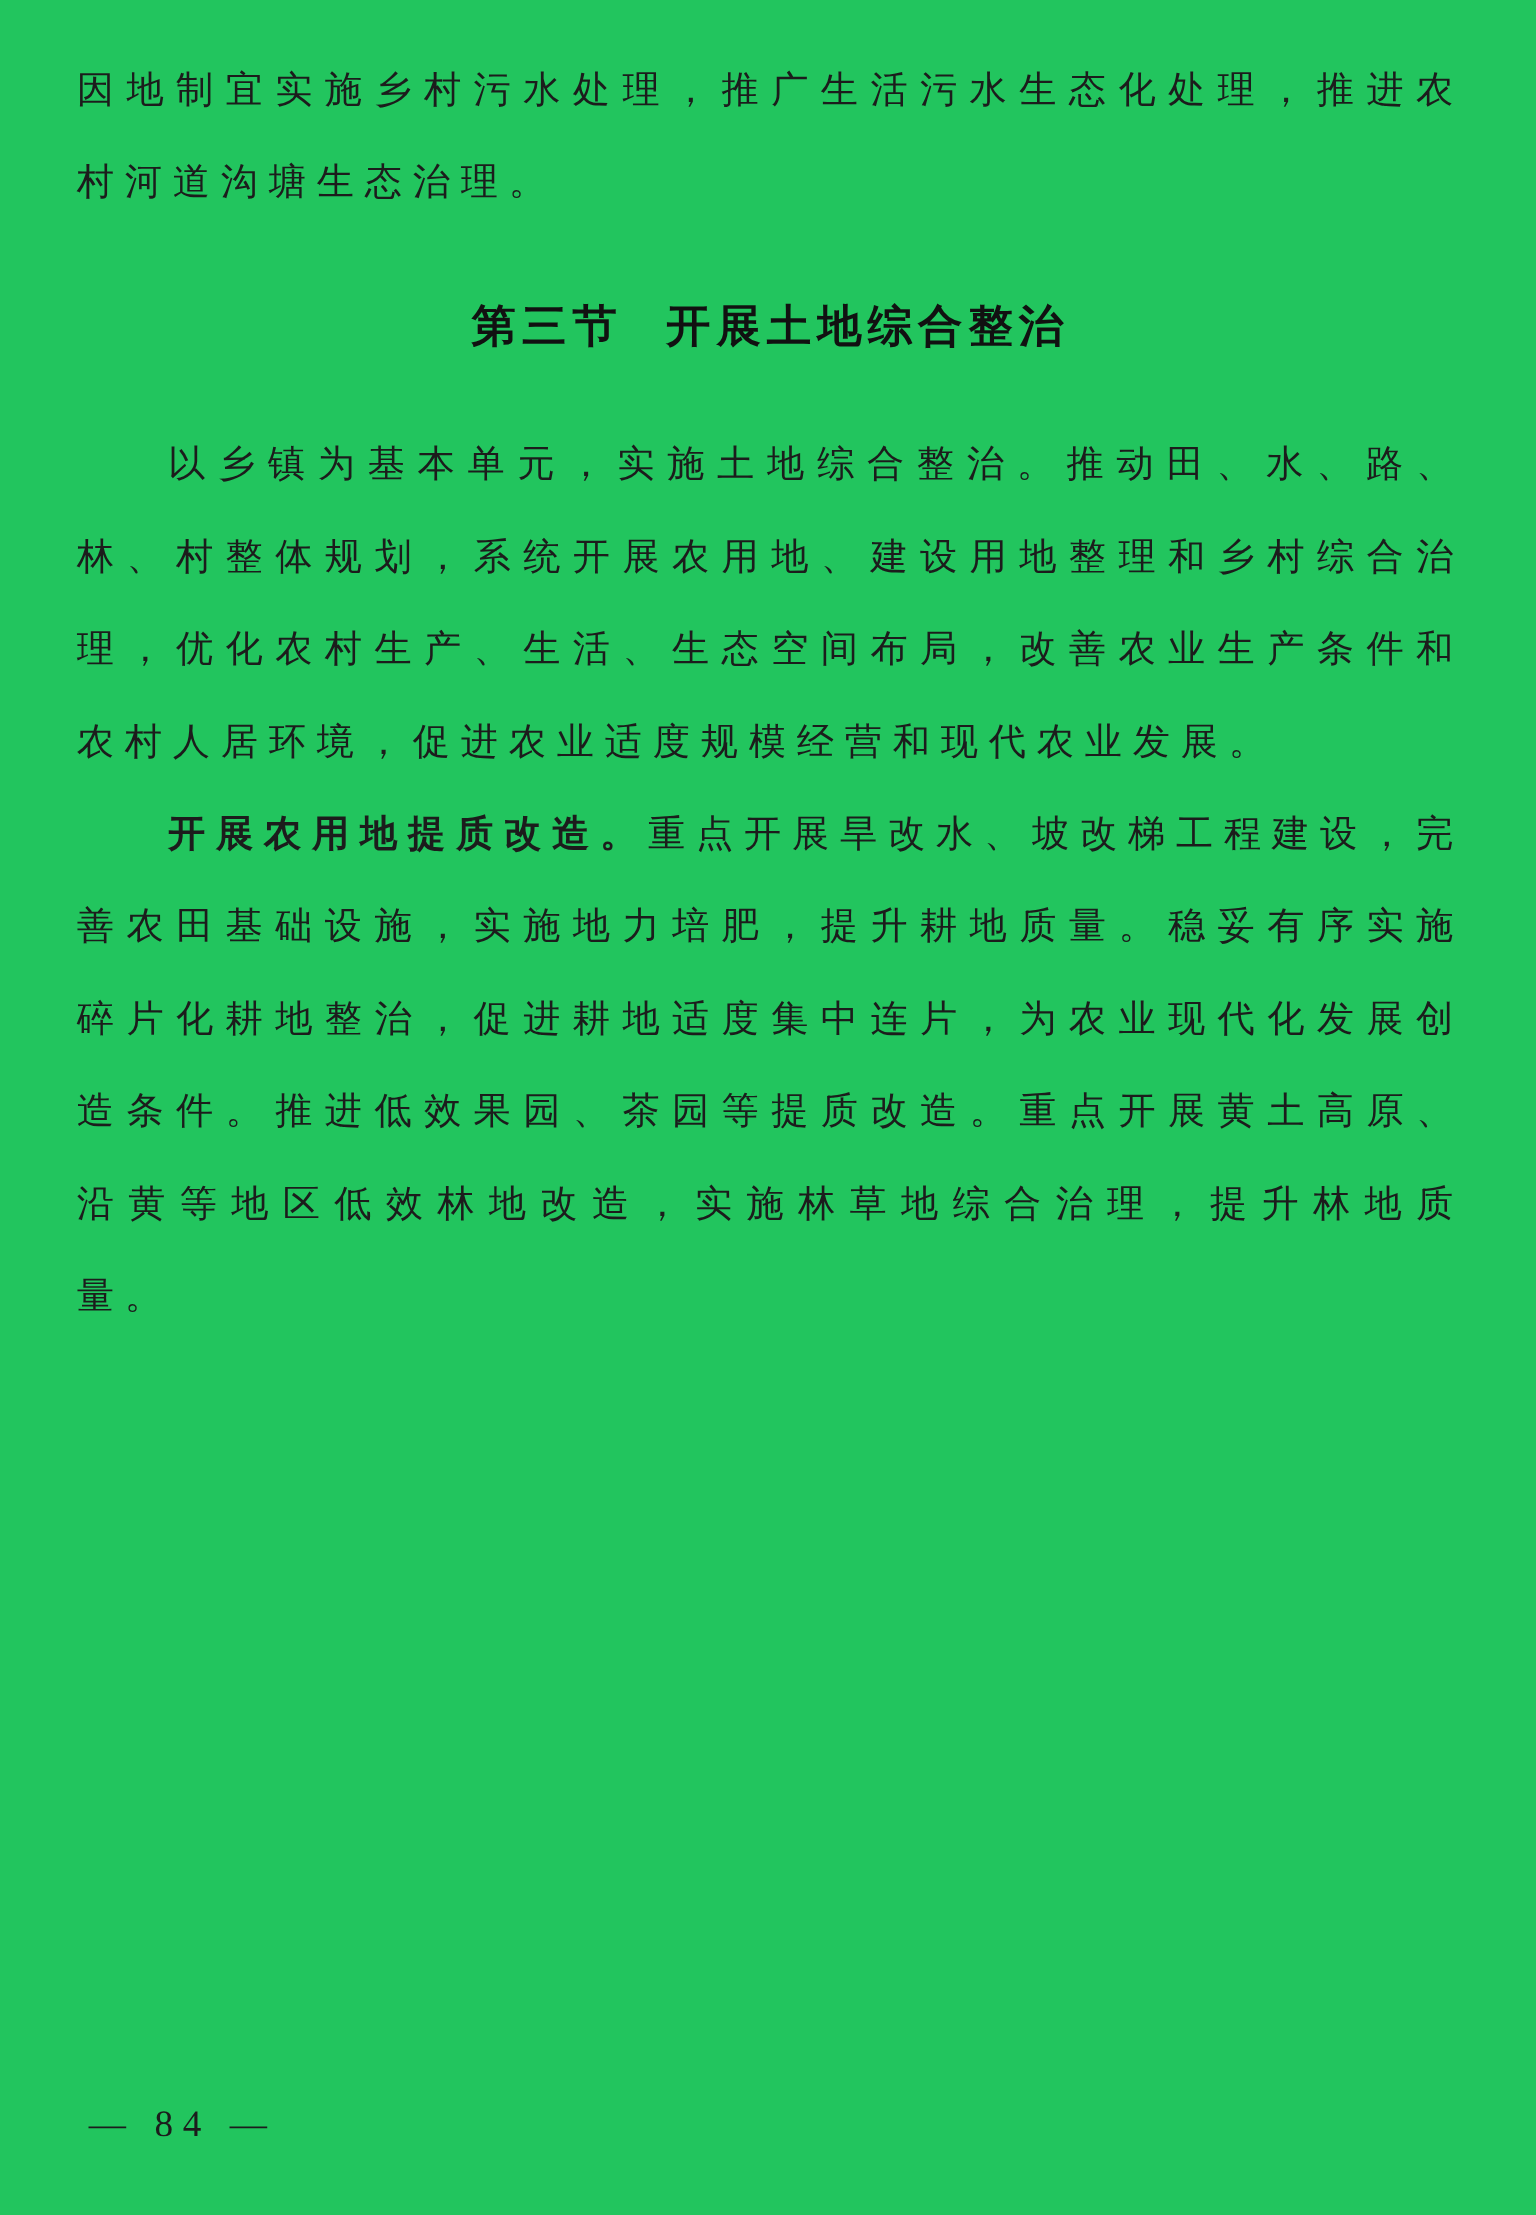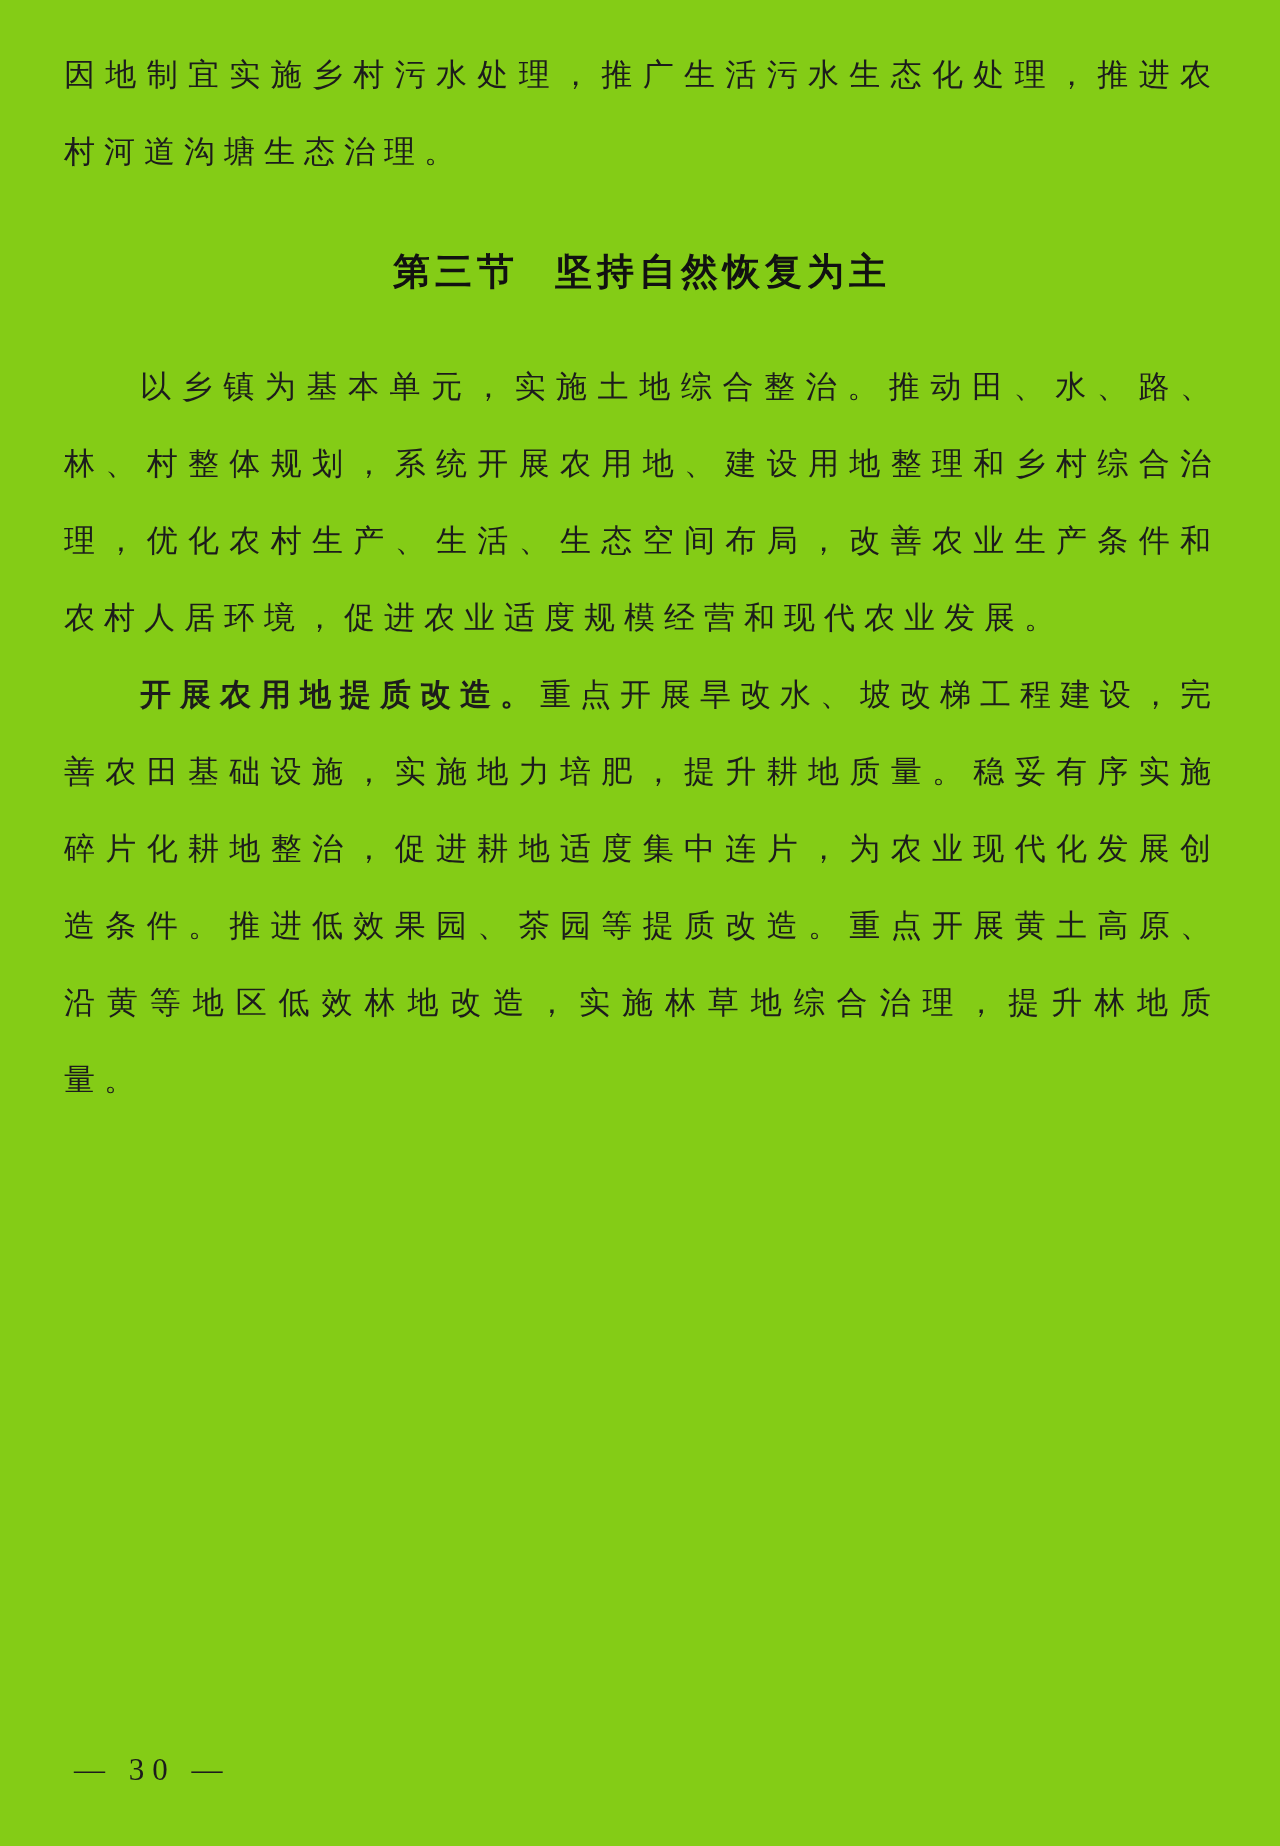--- a/index.html
+++ b/index.html
@@ -11,7 +11,7 @@
     position: relative;
     width: 1280px;
     height: 1846px;
-    background: #84cc16;
+    background: #22c55e;
     box-sizing: border-box;
     overflow: hidden;
     font-family: "Liberation Serif", "DejaVu Serif", serif;

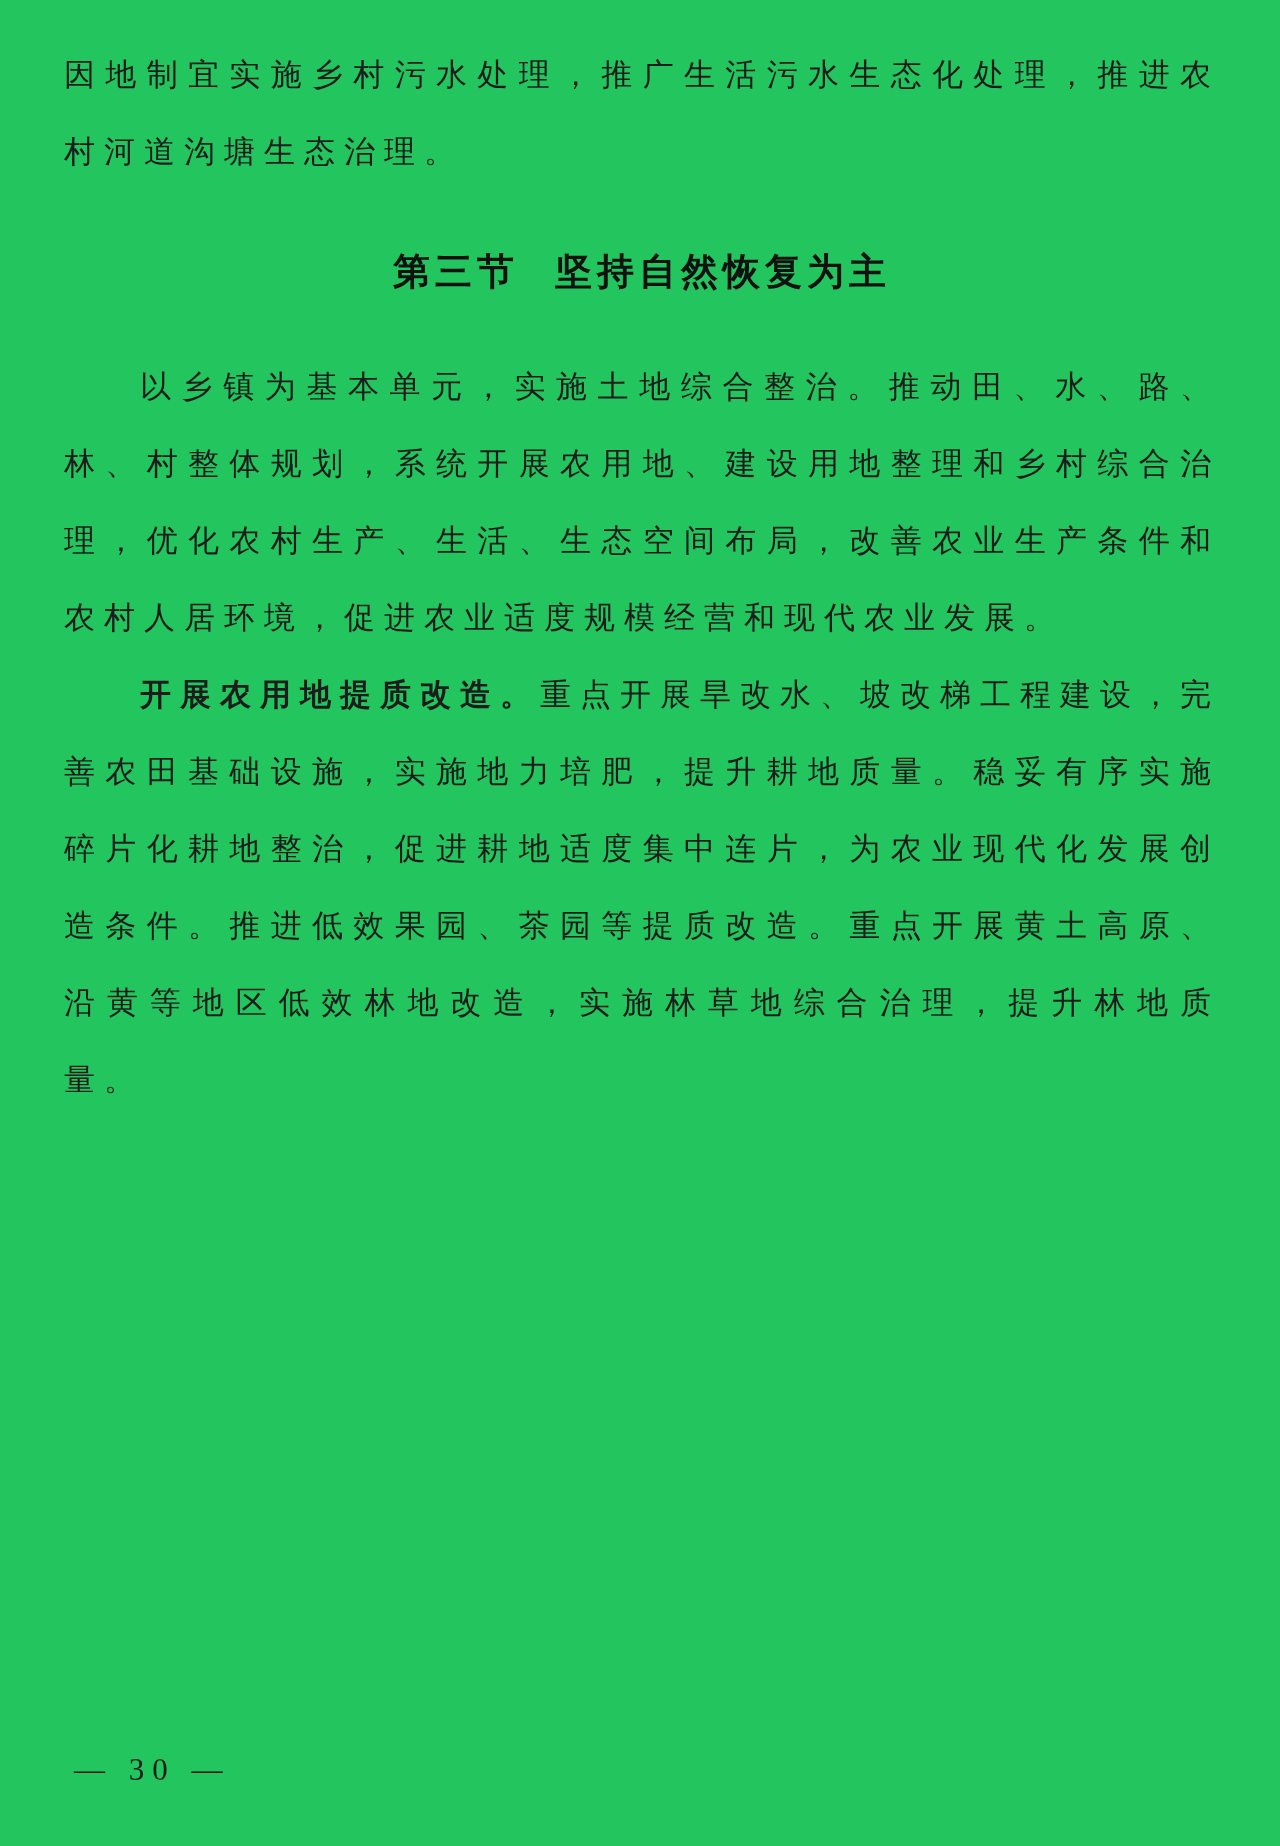--- a/index.html
+++ b/index.html
@@ -69,7 +69,7 @@
     <p class="para"><span class="lead"></span><span>因地制宜实施乡村污水处理，推广生活污水生态化处理，推进农村河道沟塘生态治理。</span></p>
 
 
-    <h2 class="section-heading"><span class="heading-number">第三节</span><span>坚持自然恢复为主</span></h2>
+    <h2 class="section-heading"><span class="heading-number">第三节</span><span>开展土地综合整治</span></h2>
 
     <p class="para indent"><span class="lead"></span><span>以乡镇为基本单元，实施土地综合整治。推动田、水、路、林、村整体规划，系统开展农用地、建设用地整理和乡村综合治理，优化农村生产、生活、生态空间布局，改善农业生产条件和农村人居环境，促进农业适度规模经营和现代农业发展。</span></p>
 

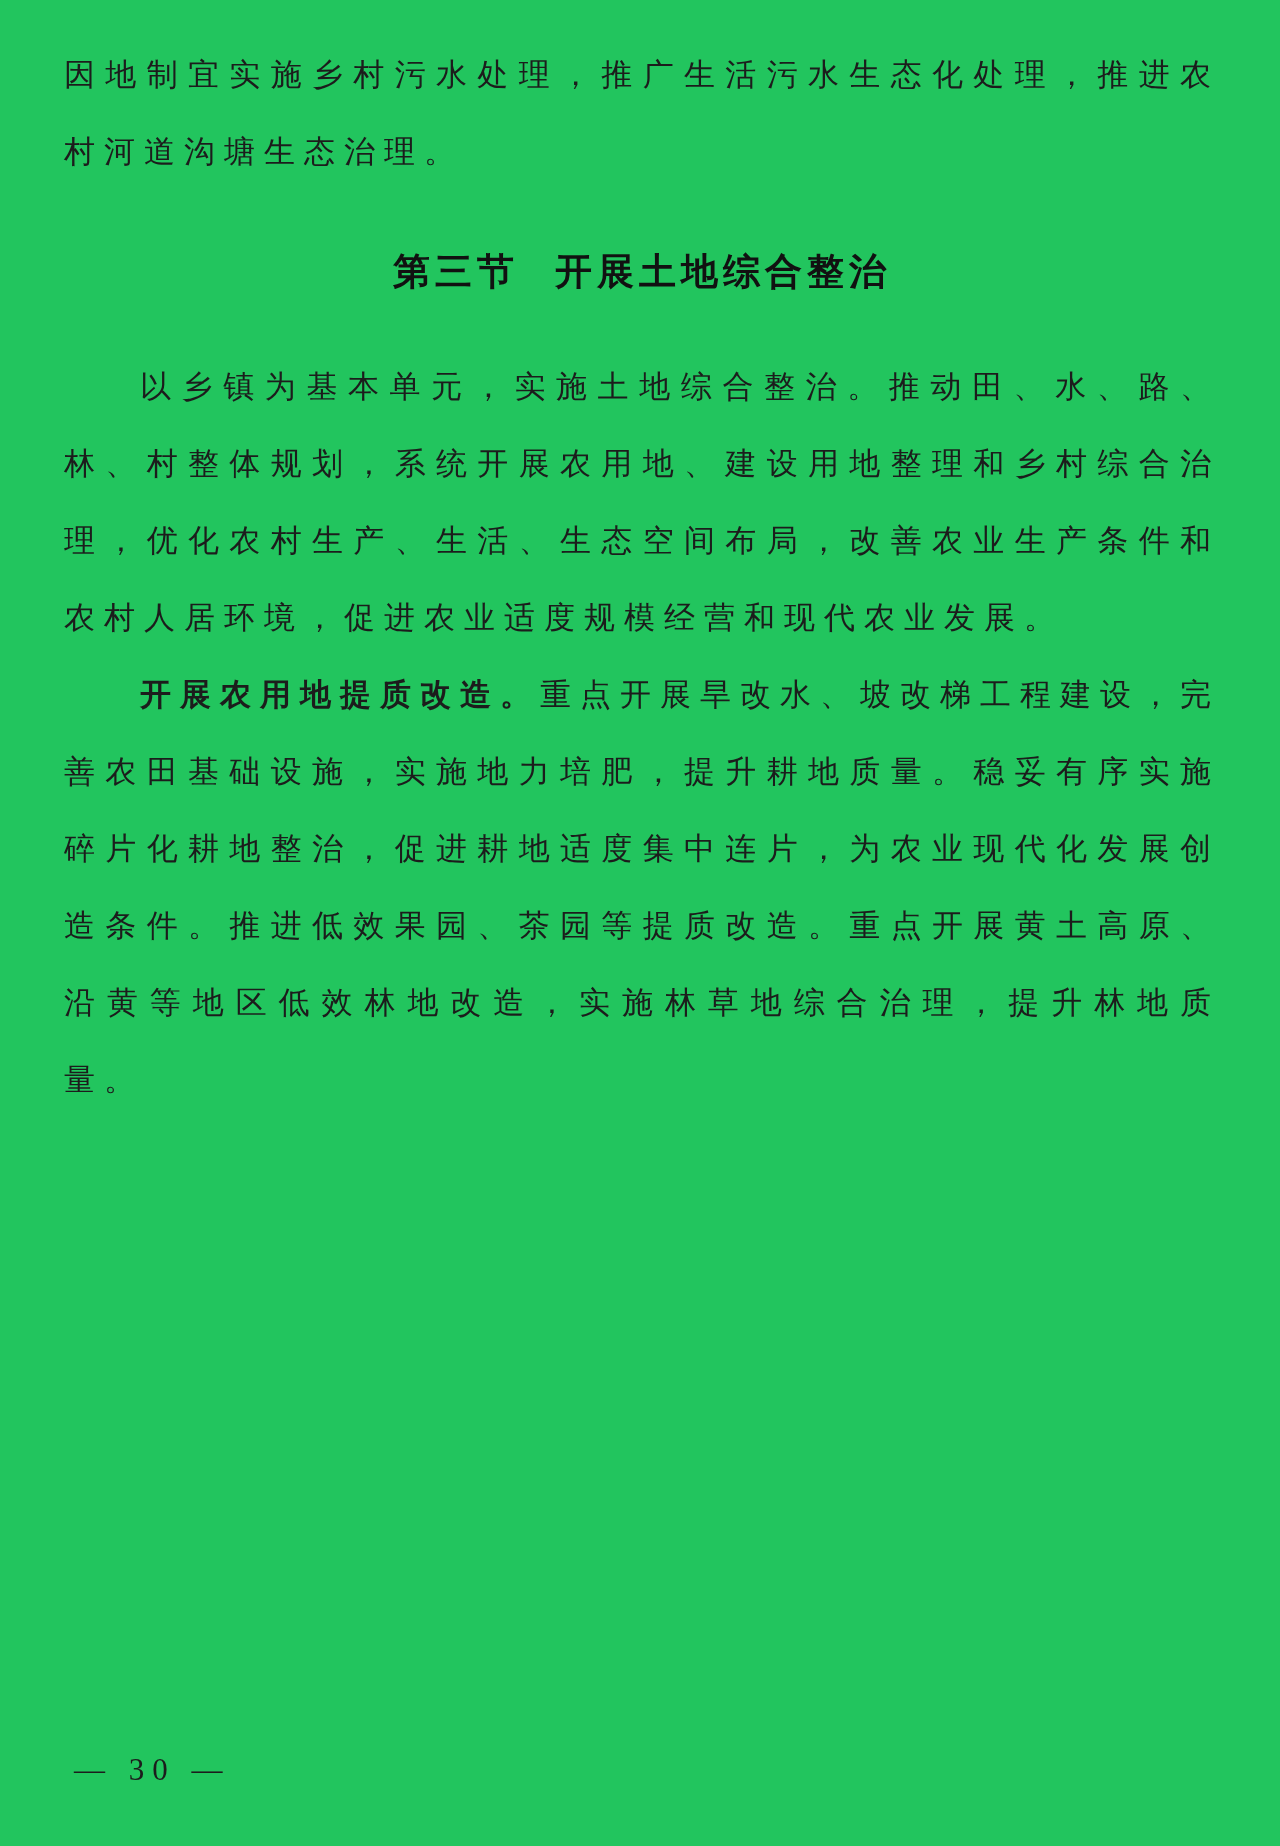--- a/index.html
+++ b/index.html
@@ -78,7 +78,7 @@
 
   </div>
 
-  <div class="footer"><span>— 30 —</span></div>
+  <div class="footer"><span>— 84 —</span></div>
 </div>
 
 </body></html>

